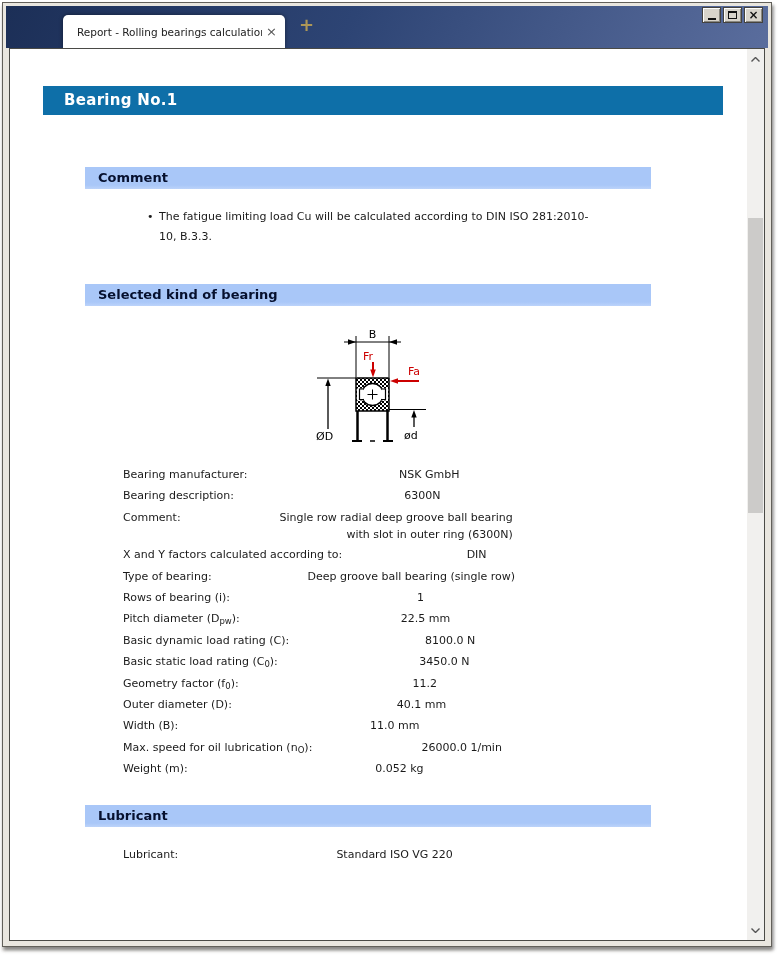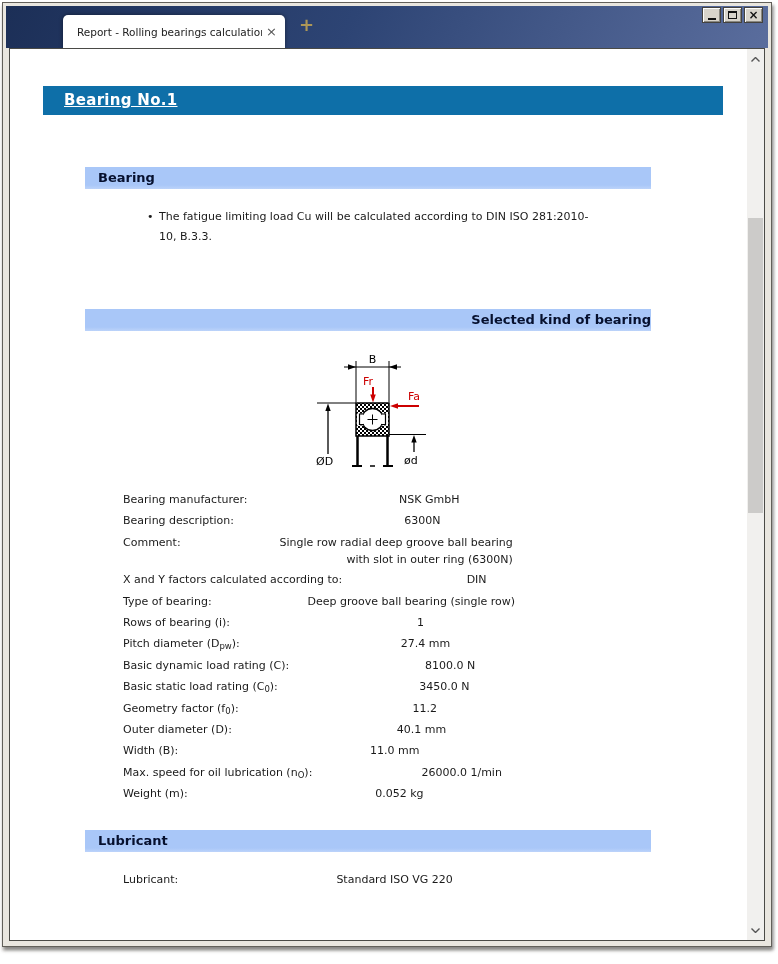--- a/index.html
+++ b/index.html
@@ -39,7 +39,7 @@
   
   .doc{position:absolute;left:0;top:0;right:17px;bottom:0;overflow:hidden;color:#1a1a1a;}
   .h1bar{margin:37px 0 0 33px;width:680px;height:29px;background:#0e6fa8;color:#fff;
-    font-size:15px;font-weight:bold;line-height:29px;padding-left:21px;box-sizing:border-box;letter-spacing:.3px;text-decoration:underline;}
+    font-size:15px;font-weight:bold;line-height:29px;padding-left:21px;box-sizing:border-box;letter-spacing:.3px;}
   .secbar{margin-left:75px;width:566px;height:22px;
     background:linear-gradient(#a9c7f8,#a9c7f8 82%,#bcd3fa);
     font-size:13px;font-weight:bold;color:#06102e;line-height:22px;padding-left:13px;box-sizing:border-box;}

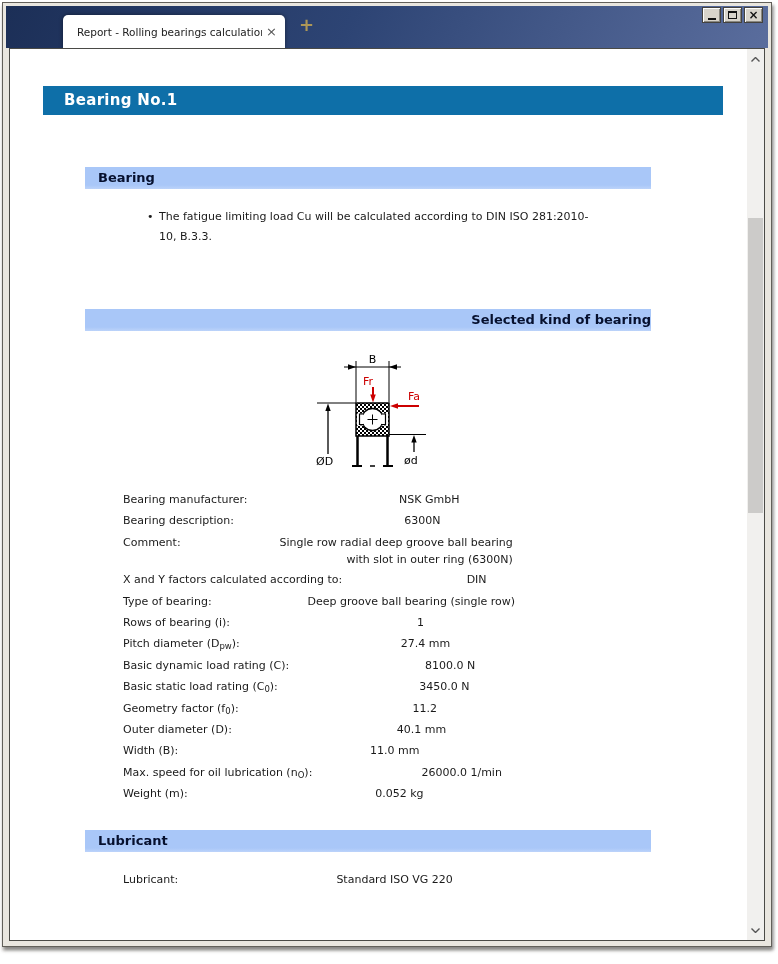--- a/index.html
+++ b/index.html
@@ -90,7 +90,7 @@
 
         <div class="h1bar">Bearing No.1</div>
 
-        <div class="secbar messages">Bearing</div>
+        <div class="secbar messages">Comment</div>
         <div class="msg-list">
 
             <div class="msg-item">The fatigue limiting load Cu will be calculated according to DIN ISO 281:2010-10, B.3.3.</div>

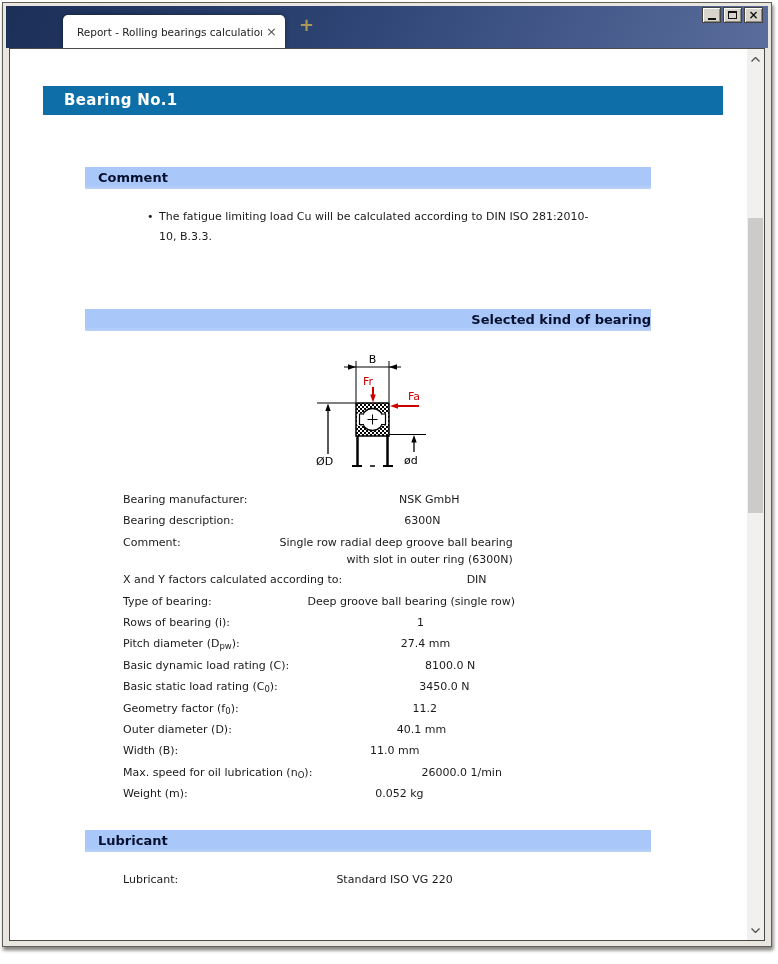--- a/index.html
+++ b/index.html
@@ -43,7 +43,7 @@
   .secbar{margin-left:75px;width:566px;height:22px;
     background:linear-gradient(#a9c7f8,#a9c7f8 82%,#bcd3fa);
     font-size:13px;font-weight:bold;color:#06102e;line-height:22px;padding-left:13px;box-sizing:border-box;}
-  .secbar.messages{margin-top:52px;} .secbar.bearing{margin-top:62px;text-align:right;} .secbar.lubricant{margin-top:27px;}
+  .secbar.messages{margin-top:52px;} .secbar.bearing{margin-top:37px;} .secbar.lubricant{margin-top:27px;}
 
   .msg-list{margin:18px 0 12px 137px;max-width:452px;}
   .msg-item{position:relative;padding-left:12px;font-size:11px;line-height:20px;}

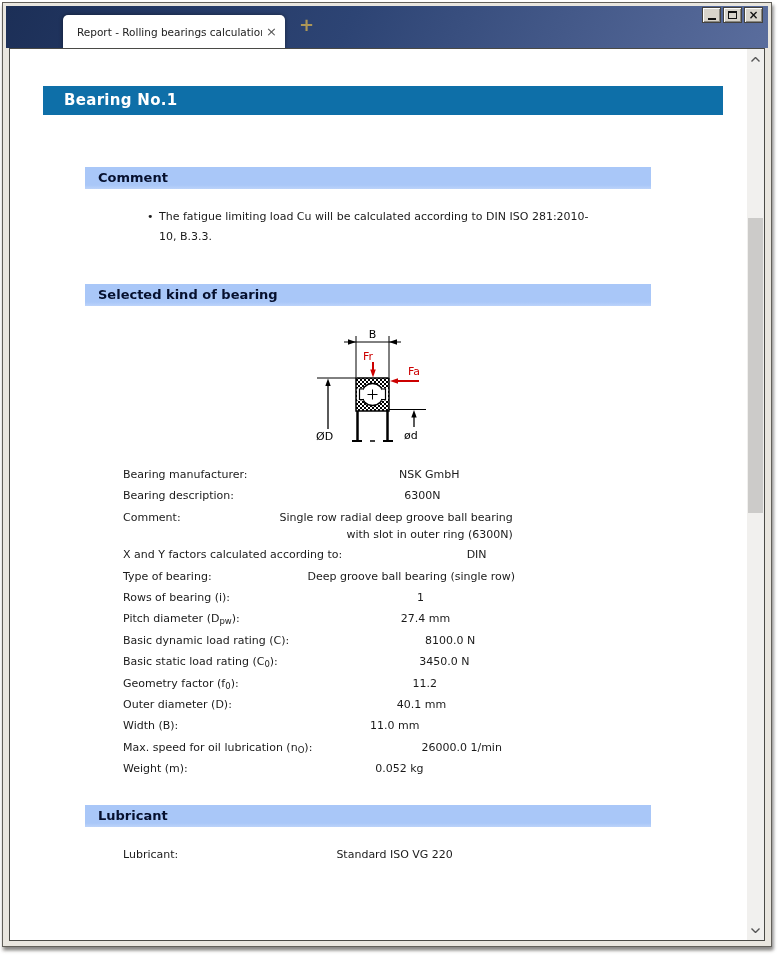--- a/index.html
+++ b/index.html
@@ -195,7 +195,7 @@
             <div class="prow">
               <span class="plabel"><span>Pitch diameter (D</span><span class="sub">pw</span><span>):</span></span>
               <span class="pvalue">
-                <span class="pv-text">27.4 mm</span>
+                <span class="pv-text">22.5 mm</span>
               </span>
             </div>
 

